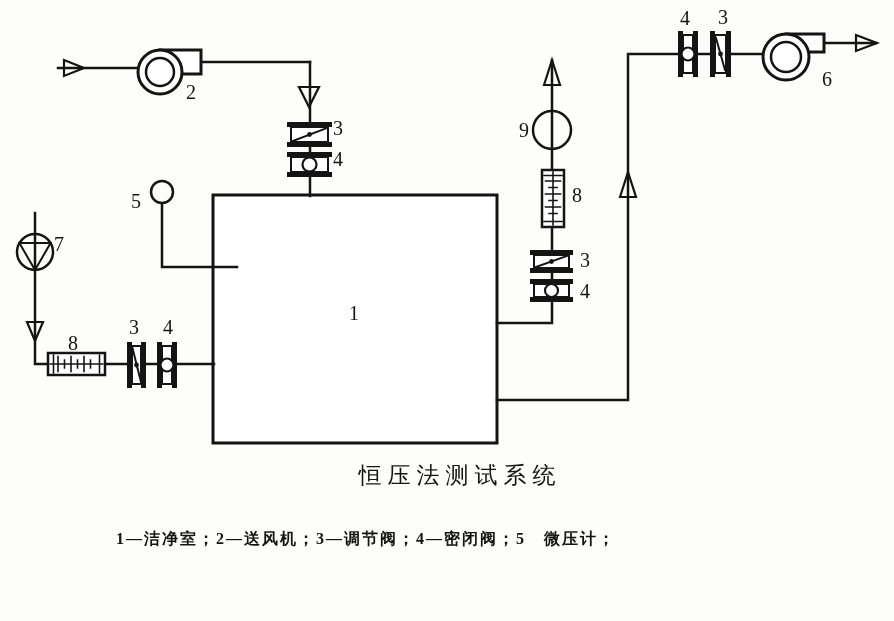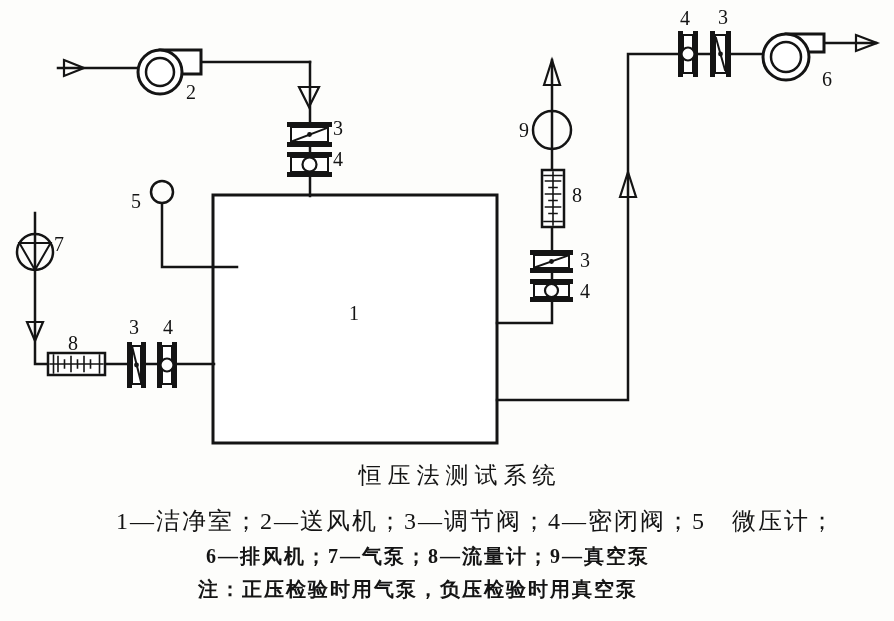--- a/index.html
+++ b/index.html
@@ -29,7 +29,7 @@
     font-size:23px;font-weight:normal;
     letter-spacing:6px;
   }
-  .cap-line1{left:116px;top:505px;font-size:24px;font-weight:400;letter-spacing:2px;}
+  .cap-line1{left:116px;top:529px;font-size:16px;font-weight:700;letter-spacing:2px;}
   .cap-line2{left:206px;top:543px;font-size:20px;font-weight:600;letter-spacing:2px;}
   .cap-note{left:198px;top:576px;font-size:20px;font-weight:600;letter-spacing:2px;}
 </style>

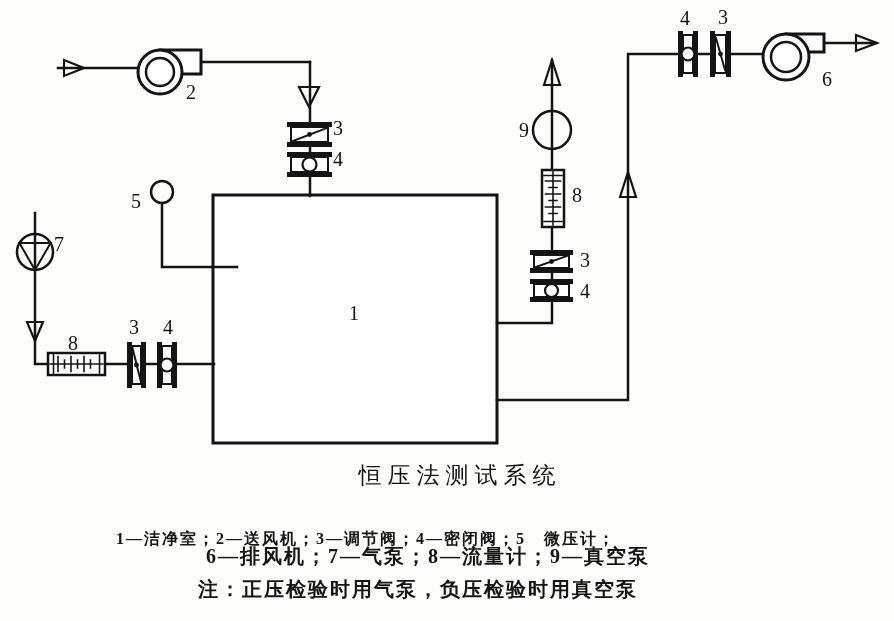--- a/index.html
+++ b/index.html
@@ -186,7 +186,6 @@
 
   <div class="cap cap-title">恒压法测试系统</div>
   <div class="cap cap-line1">1—洁净室；2—送风机；3—调节阀；4—密闭阀；5　微压计；</div>
-  <div class="cap cap-line2">6—排风机；7—气泵；8—流量计；9—真空泵</div>
   <div class="cap cap-note">注：正压检验时用气泵，负压检验时用真空泵</div>
 
 </div>

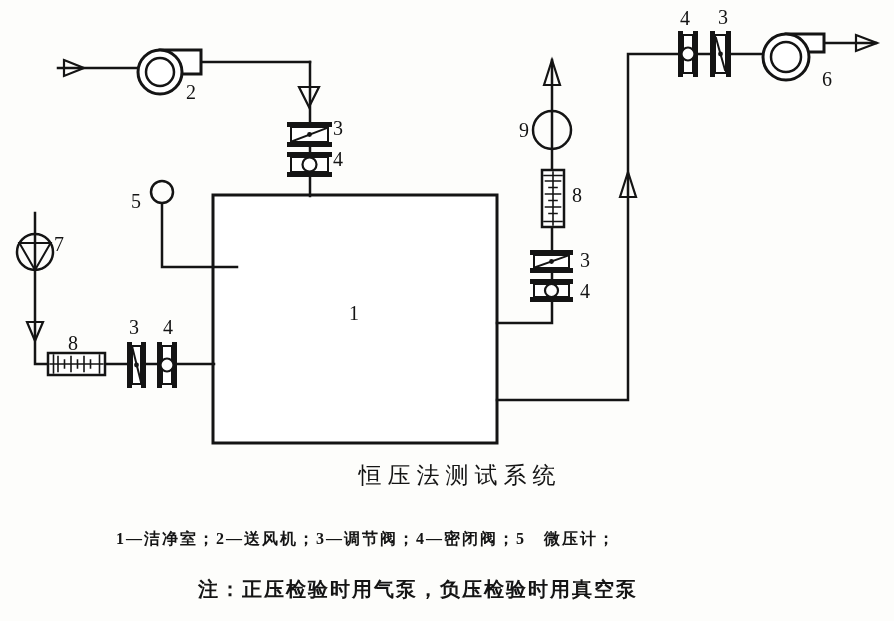--- a/index.html
+++ b/index.html
@@ -186,7 +186,6 @@
 
   <div class="cap cap-title">恒压法测试系统</div>
   <div class="cap cap-line1">1—洁净室；2—送风机；3—调节阀；4—密闭阀；5　微压计；</div>
-  <div class="cap cap-note">注：正压检验时用气泵，负压检验时用真空泵</div>
 
 </div>
 

